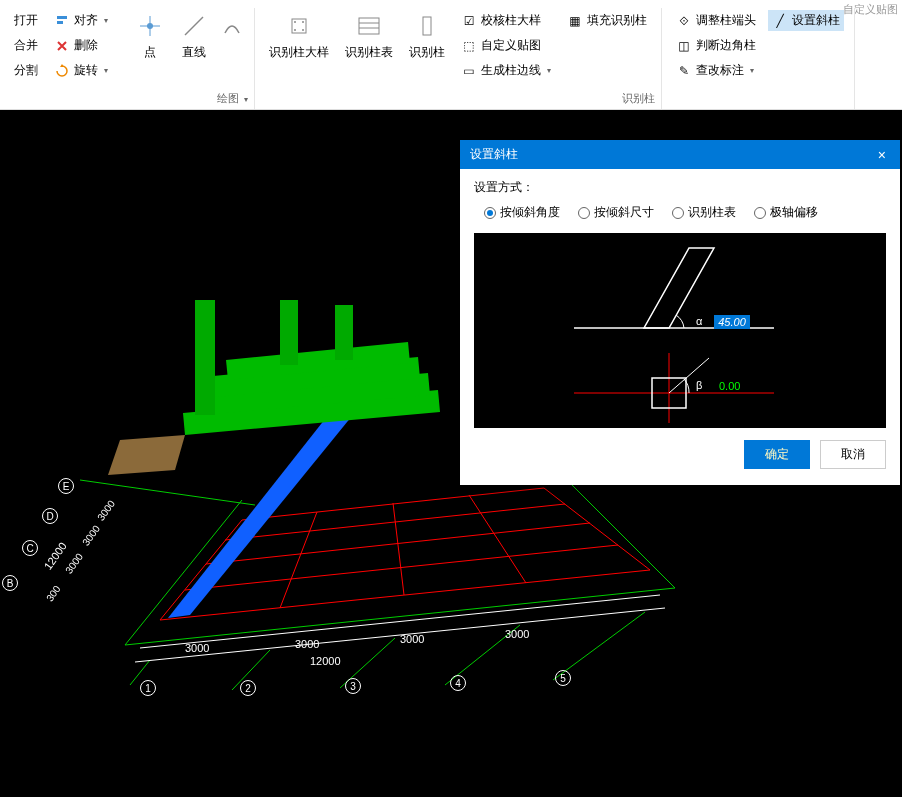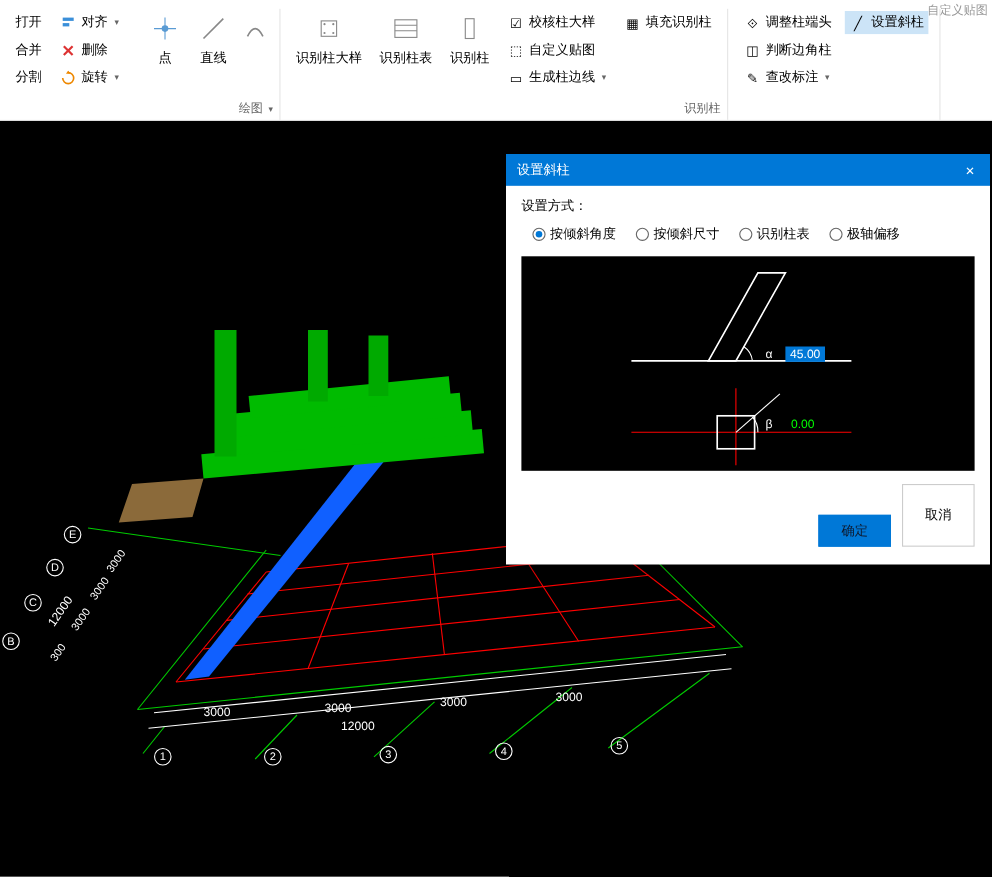--- a/index.html
+++ b/index.html
@@ -42,7 +42,7 @@
     .dim-text { position: absolute; color: #fff; font-size: 11px; }
     
     
-    .angle-input { position: absolute; background: #0078d7; color: #fff; border: none; padding: 1px 3px; font-size: 11px; width: 36px; text-align: center; }
+    .angle-input { position: absolute; background: #0078d7; color: #fff; border: none; padding: 1px 3px; font-size: 11px; width: 36px; text-align: center; font-style: italic; }
     .beta-text { position: absolute; color: #0f0; font-size: 11px; }
   </style>
 </head>

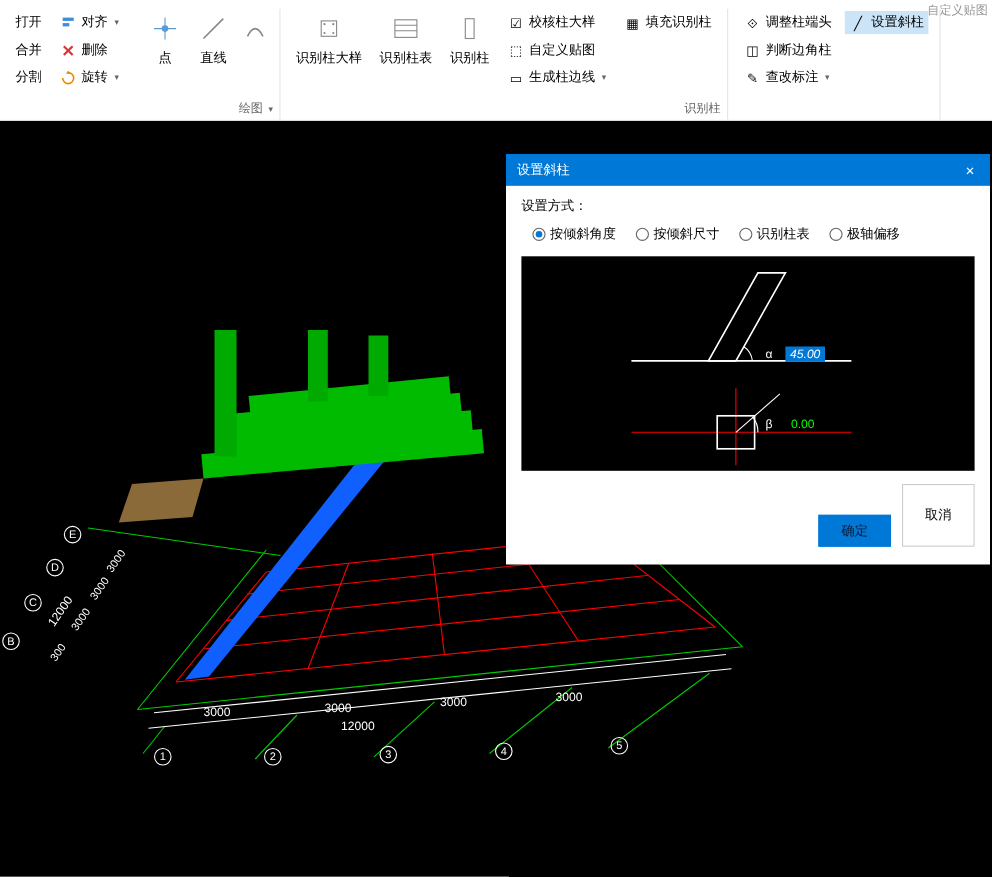--- a/index.html
+++ b/index.html
@@ -37,7 +37,7 @@
     .preview-box { background: #000; height: 195px; position: relative; margin-bottom: 12px; }
     .dialog-footer { display: flex; justify-content: flex-end; gap: 10px; padding-bottom: 6px; }
     .btn { padding: 5px 20px; cursor: pointer; border: 1px solid #ccc; background: #fff; font-size: 12px; }
-    .btn-primary { background: #0078d7; color: #0f172a; border-color: #0078d7; margin-top: 28px; }
+    .btn-primary { background: #0078d7; color: #fef9c3; border-color: #0078d7; }
     .axis-bubble { width: 16px; height: 16px; border: 1px solid #fff; border-radius: 50%; display: flex; align-items: center; justify-content: center; color: #fff; font-size: 10px; position: absolute; }
     .dim-text { position: absolute; color: #fff; font-size: 11px; }
     

